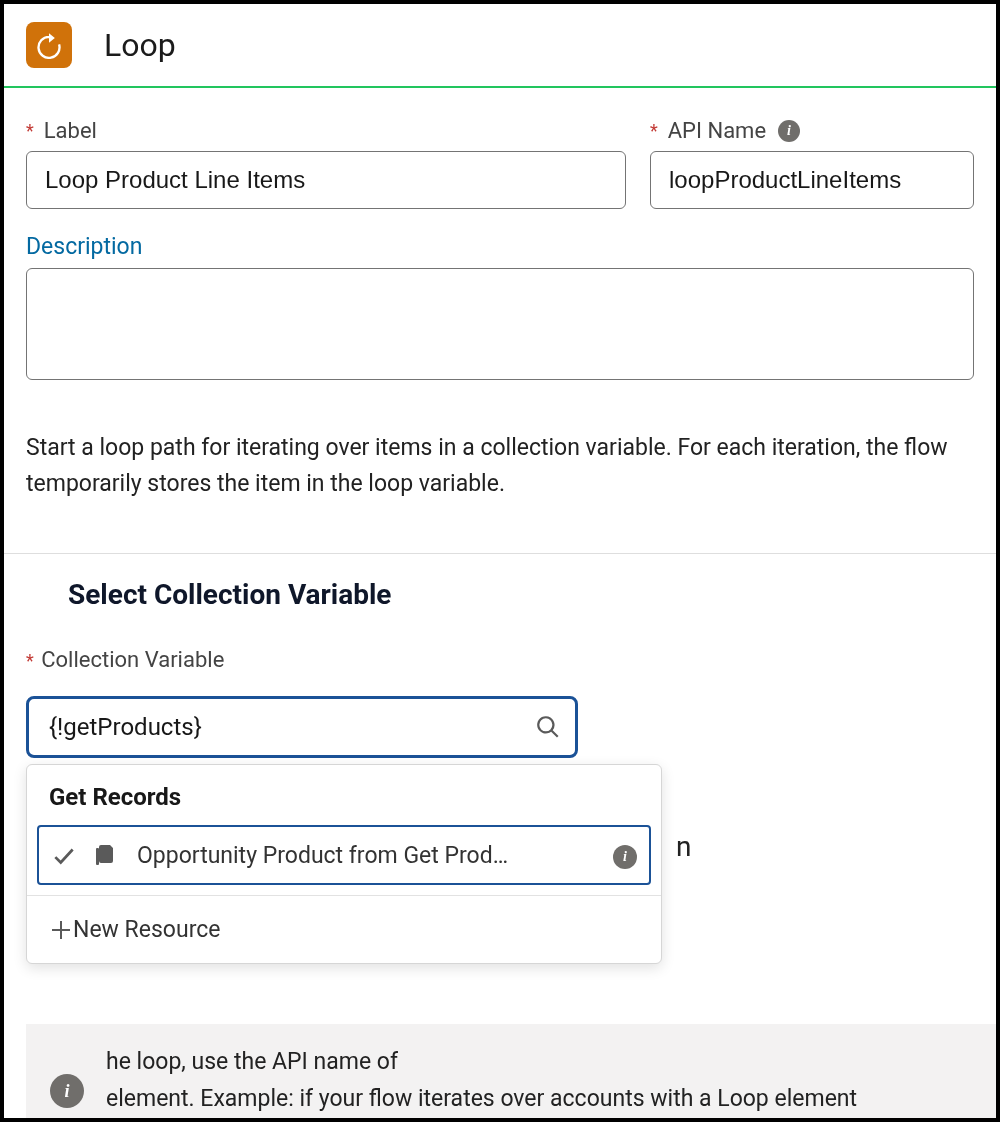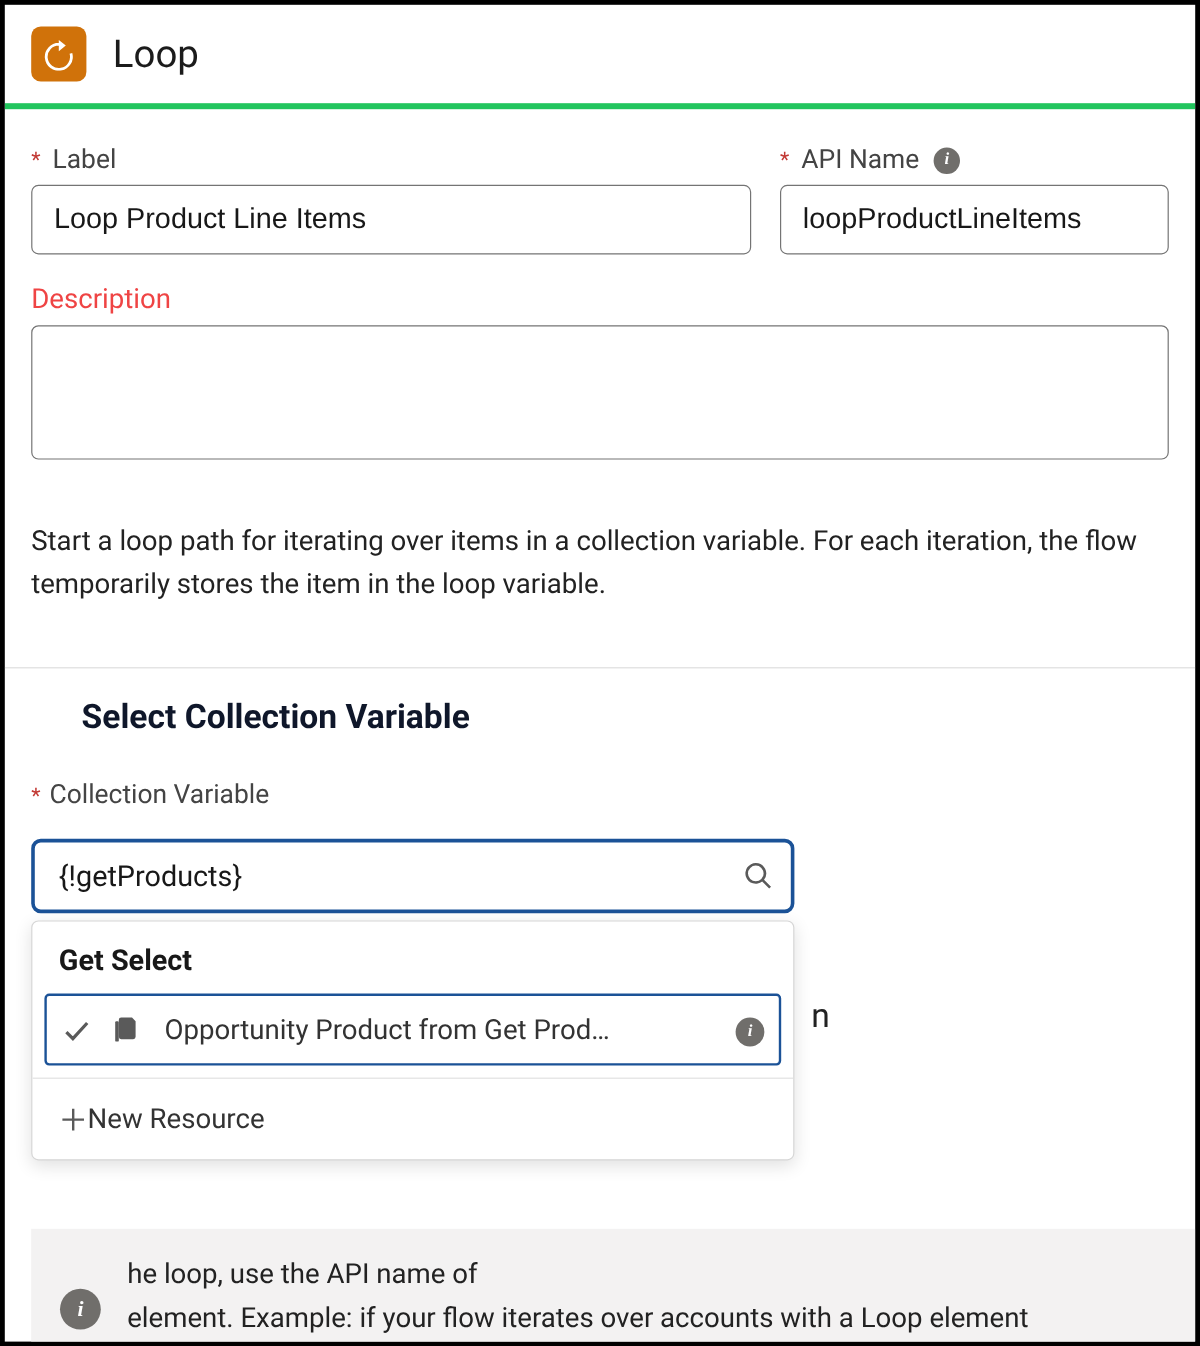--- a/index.html
+++ b/index.html
@@ -16,9 +16,9 @@
   .header {
     display: flex;
     align-items: center;
-    gap: 22px;
+    gap: 32px;
     padding: 18px 22px 18px 22px;
-    border-bottom: 5px solid #22c55e;
+    border-bottom: 2px solid #22c55e;
   }
   .loop-icon {
     width: 46px; height: 46px;

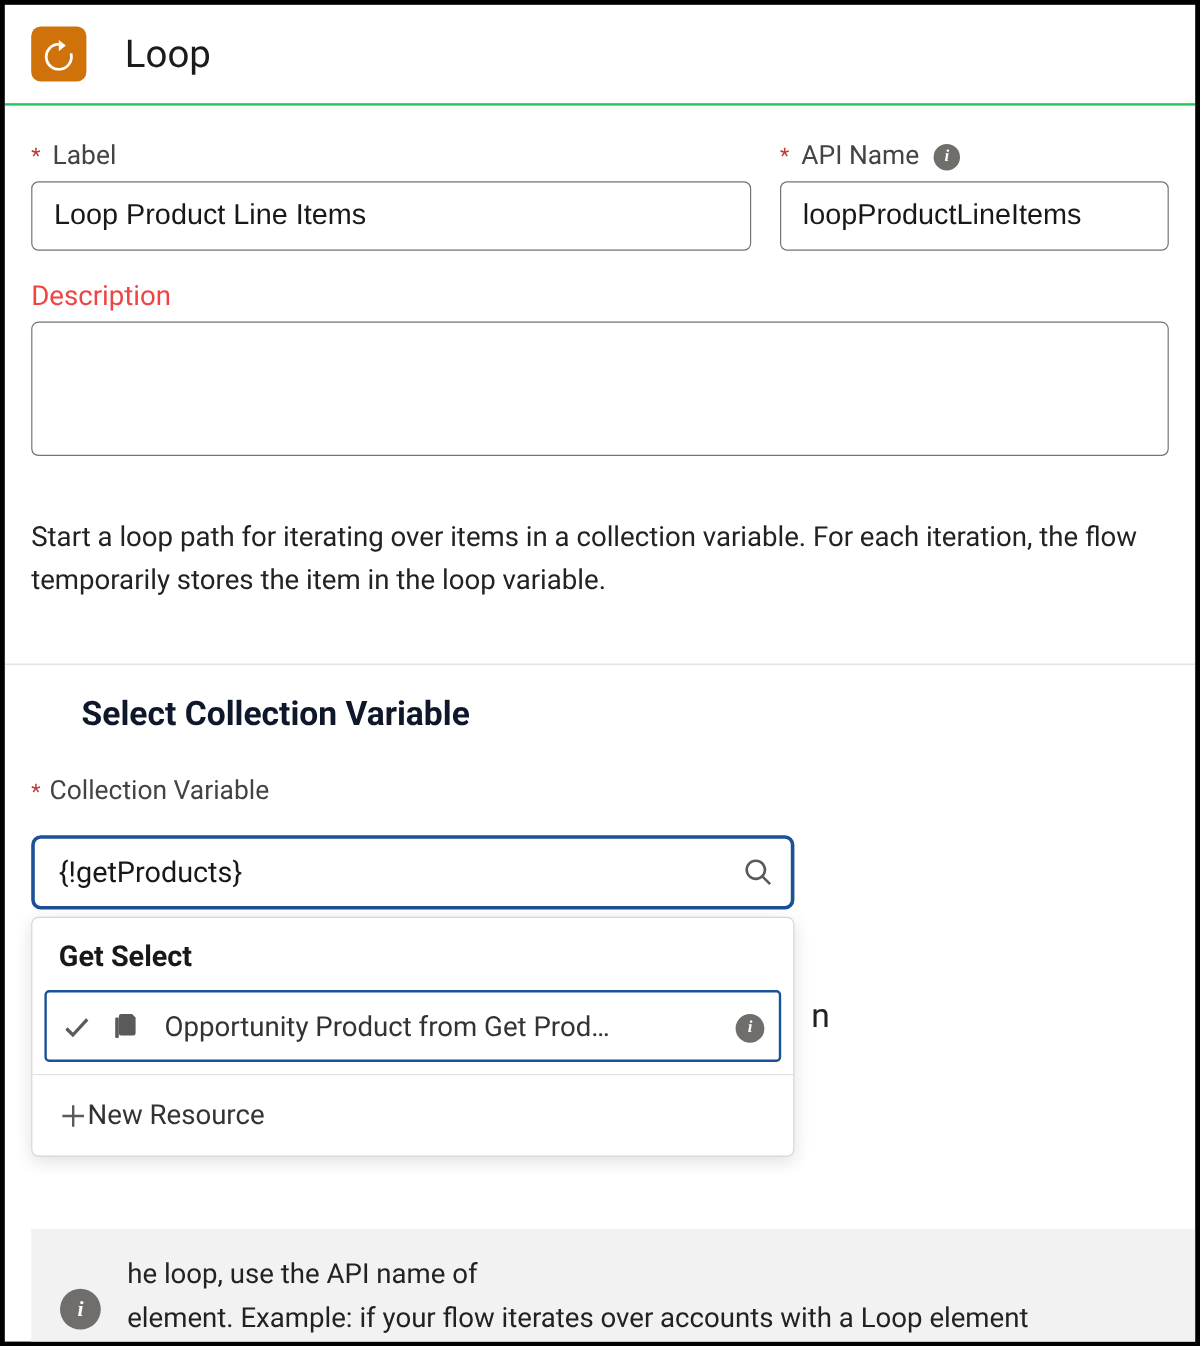--- a/index.html
+++ b/index.html
@@ -84,7 +84,7 @@
 
   .description-label {
     font-size: 23px;
-    color: #ef4444;
+    color: #0369a1;
     margin: 24px 0 8px;
   }
   .description-area {

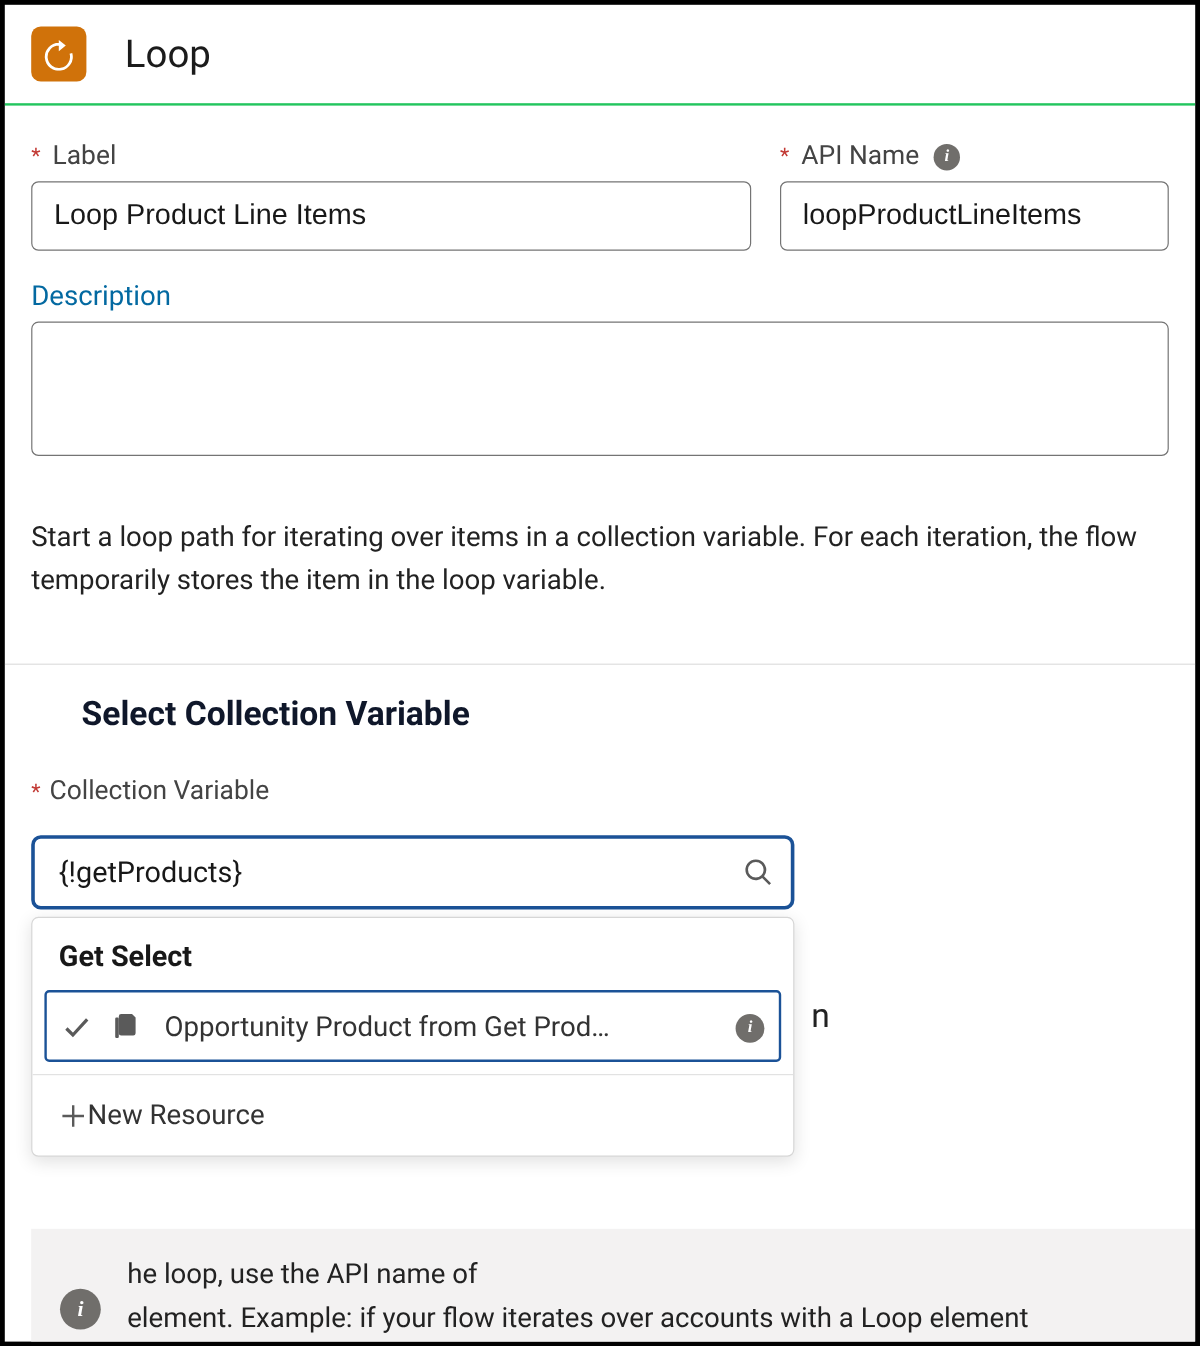--- a/index.html
+++ b/index.html
@@ -128,7 +128,7 @@
   }
   .combobox-wrap {
     position: relative;
-    width: 636px;
+    width: 552px;
   }
   .combobox {
     width: 100%;

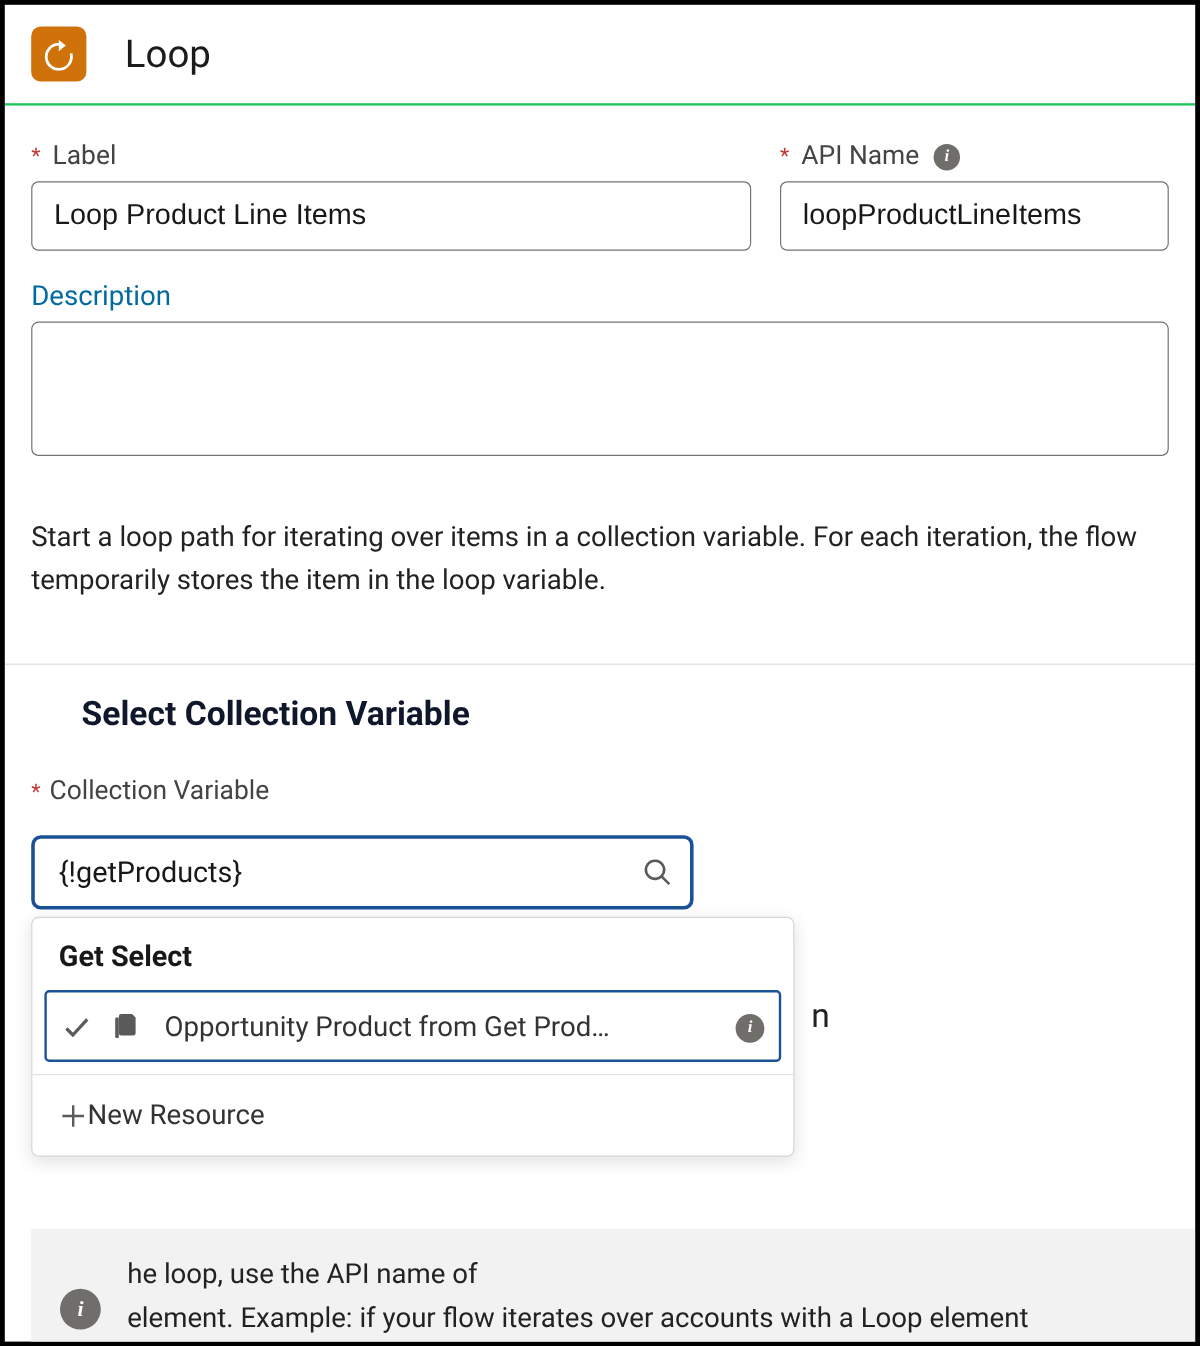--- a/index.html
+++ b/index.html
@@ -329,7 +329,7 @@
     </div>
 
     <div class="dropdown">
-      <div class="dropdown-group-title">Get Select</div>
+      <div class="dropdown-group-title">Get Records</div>
       <div class="dropdown-item">
         <svg class="check-svg" viewBox="0 0 24 24">
             <polyline points="4 13 9 18 20 6"></polyline>

